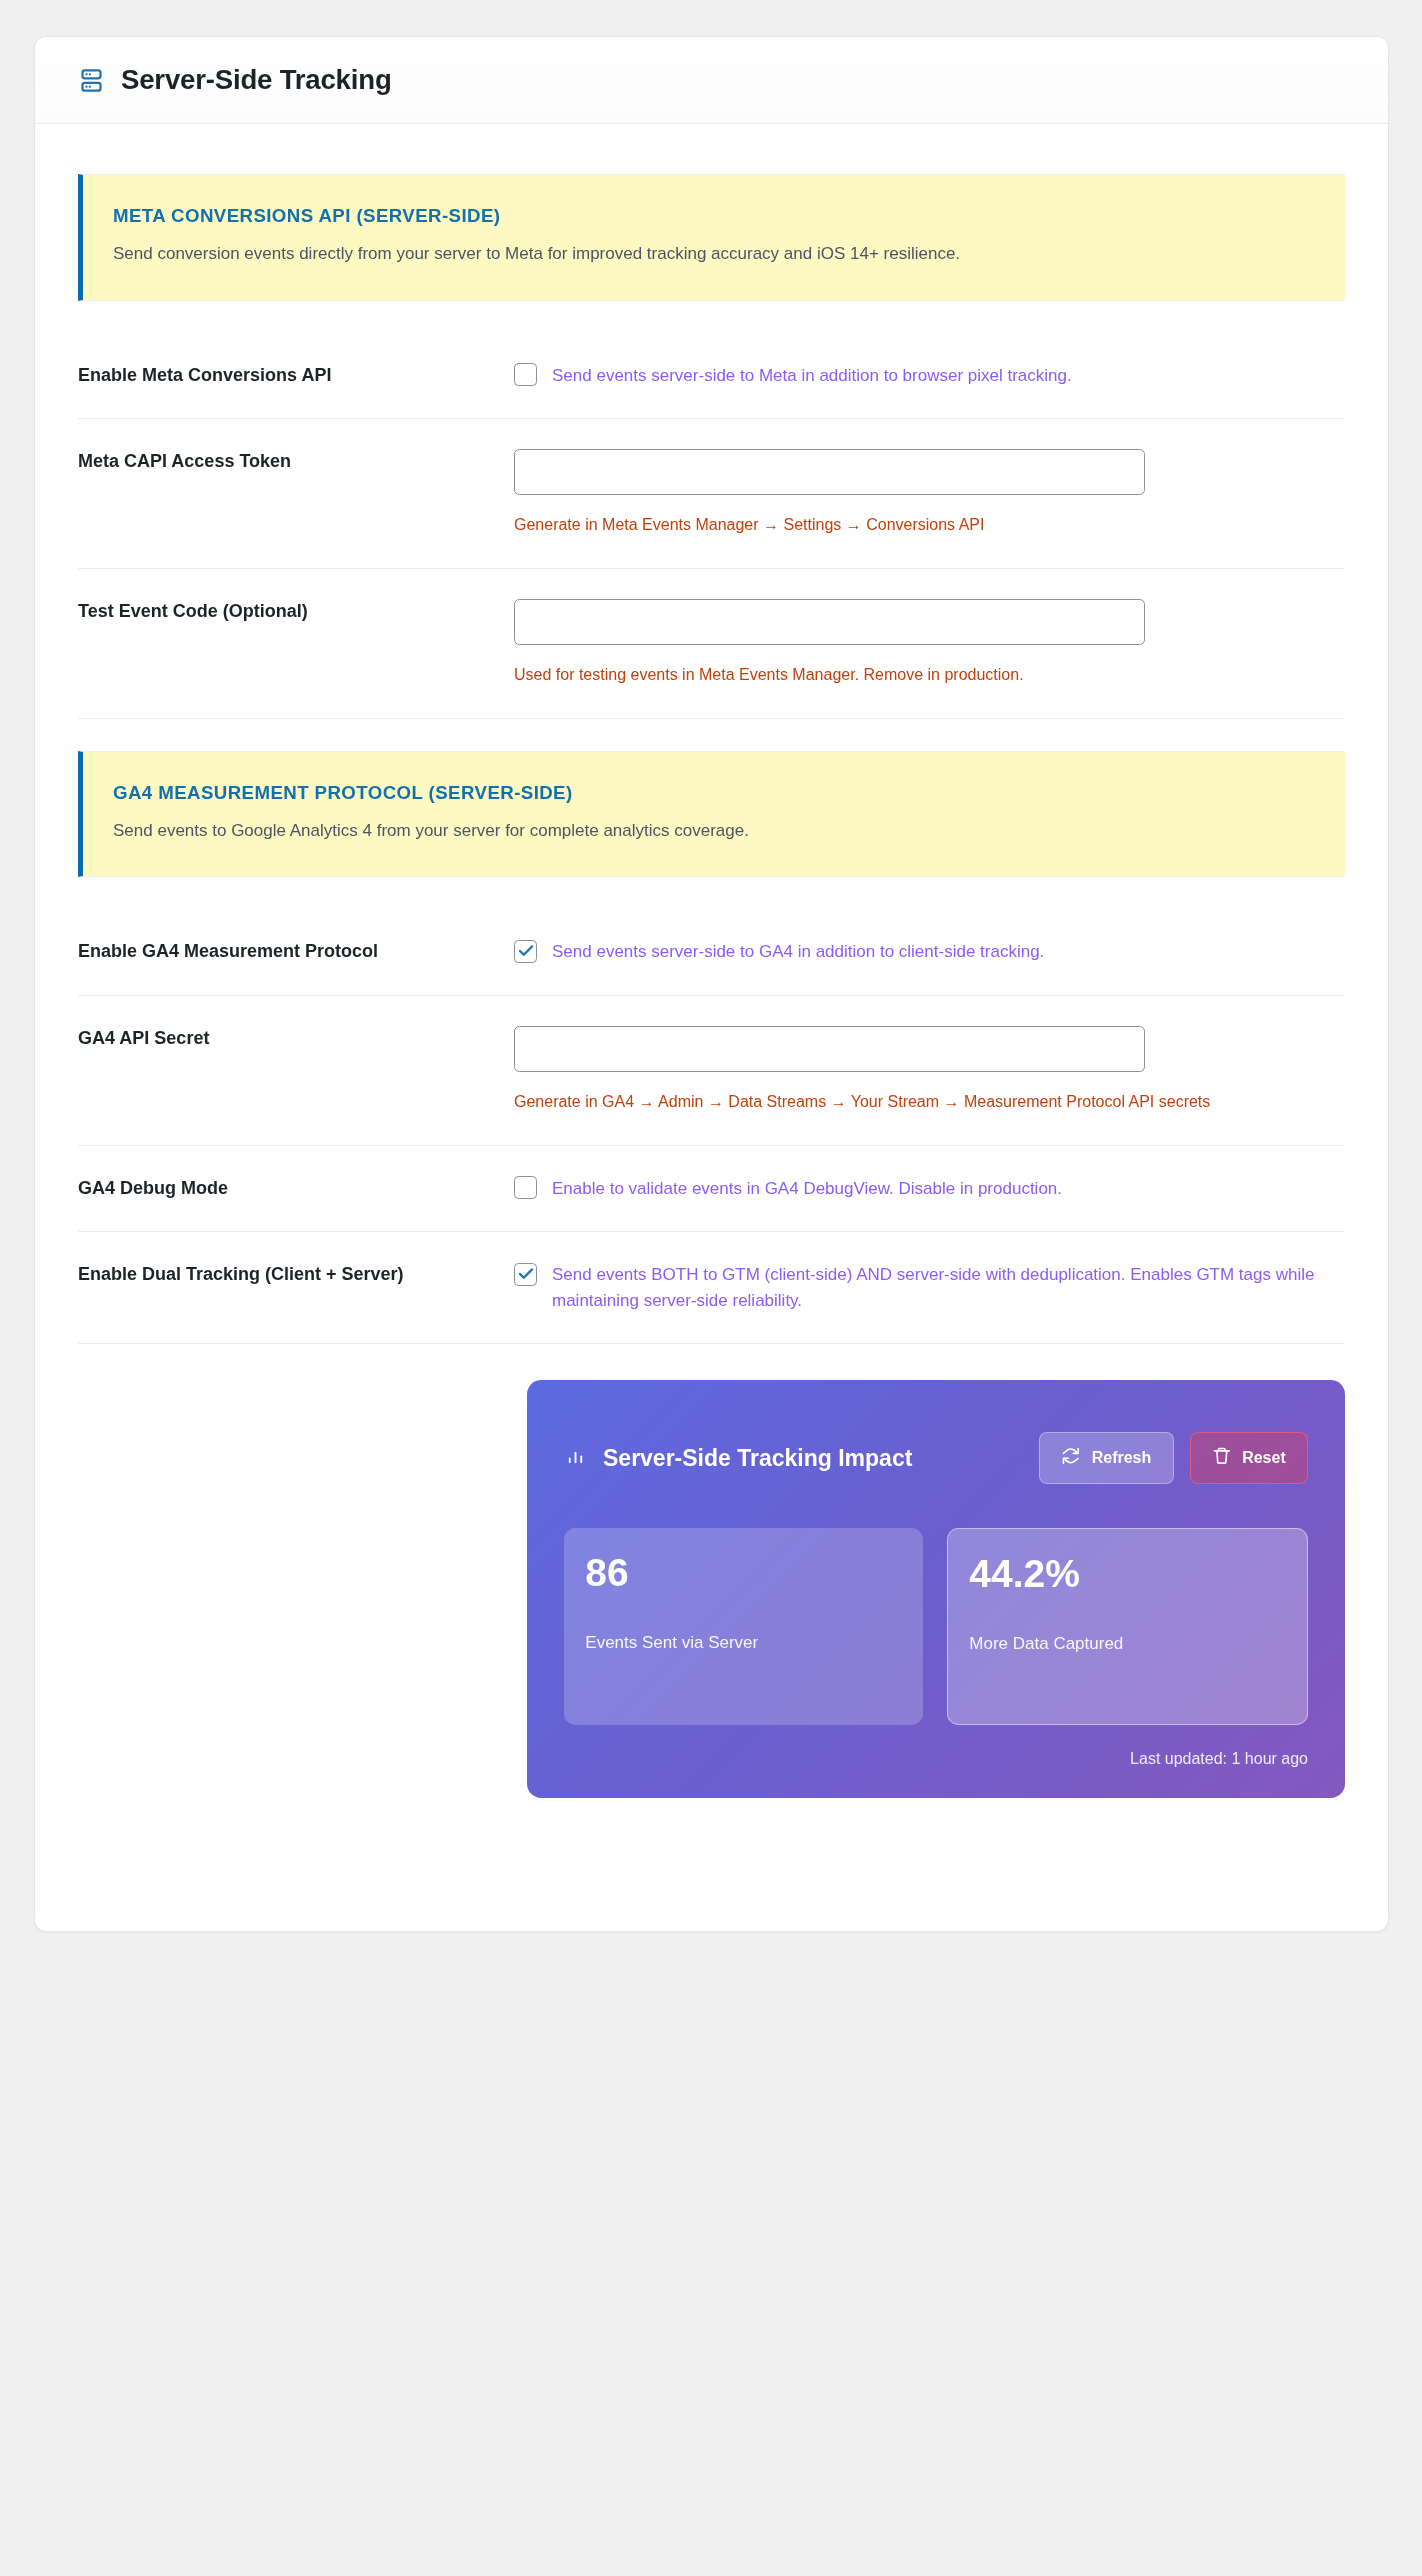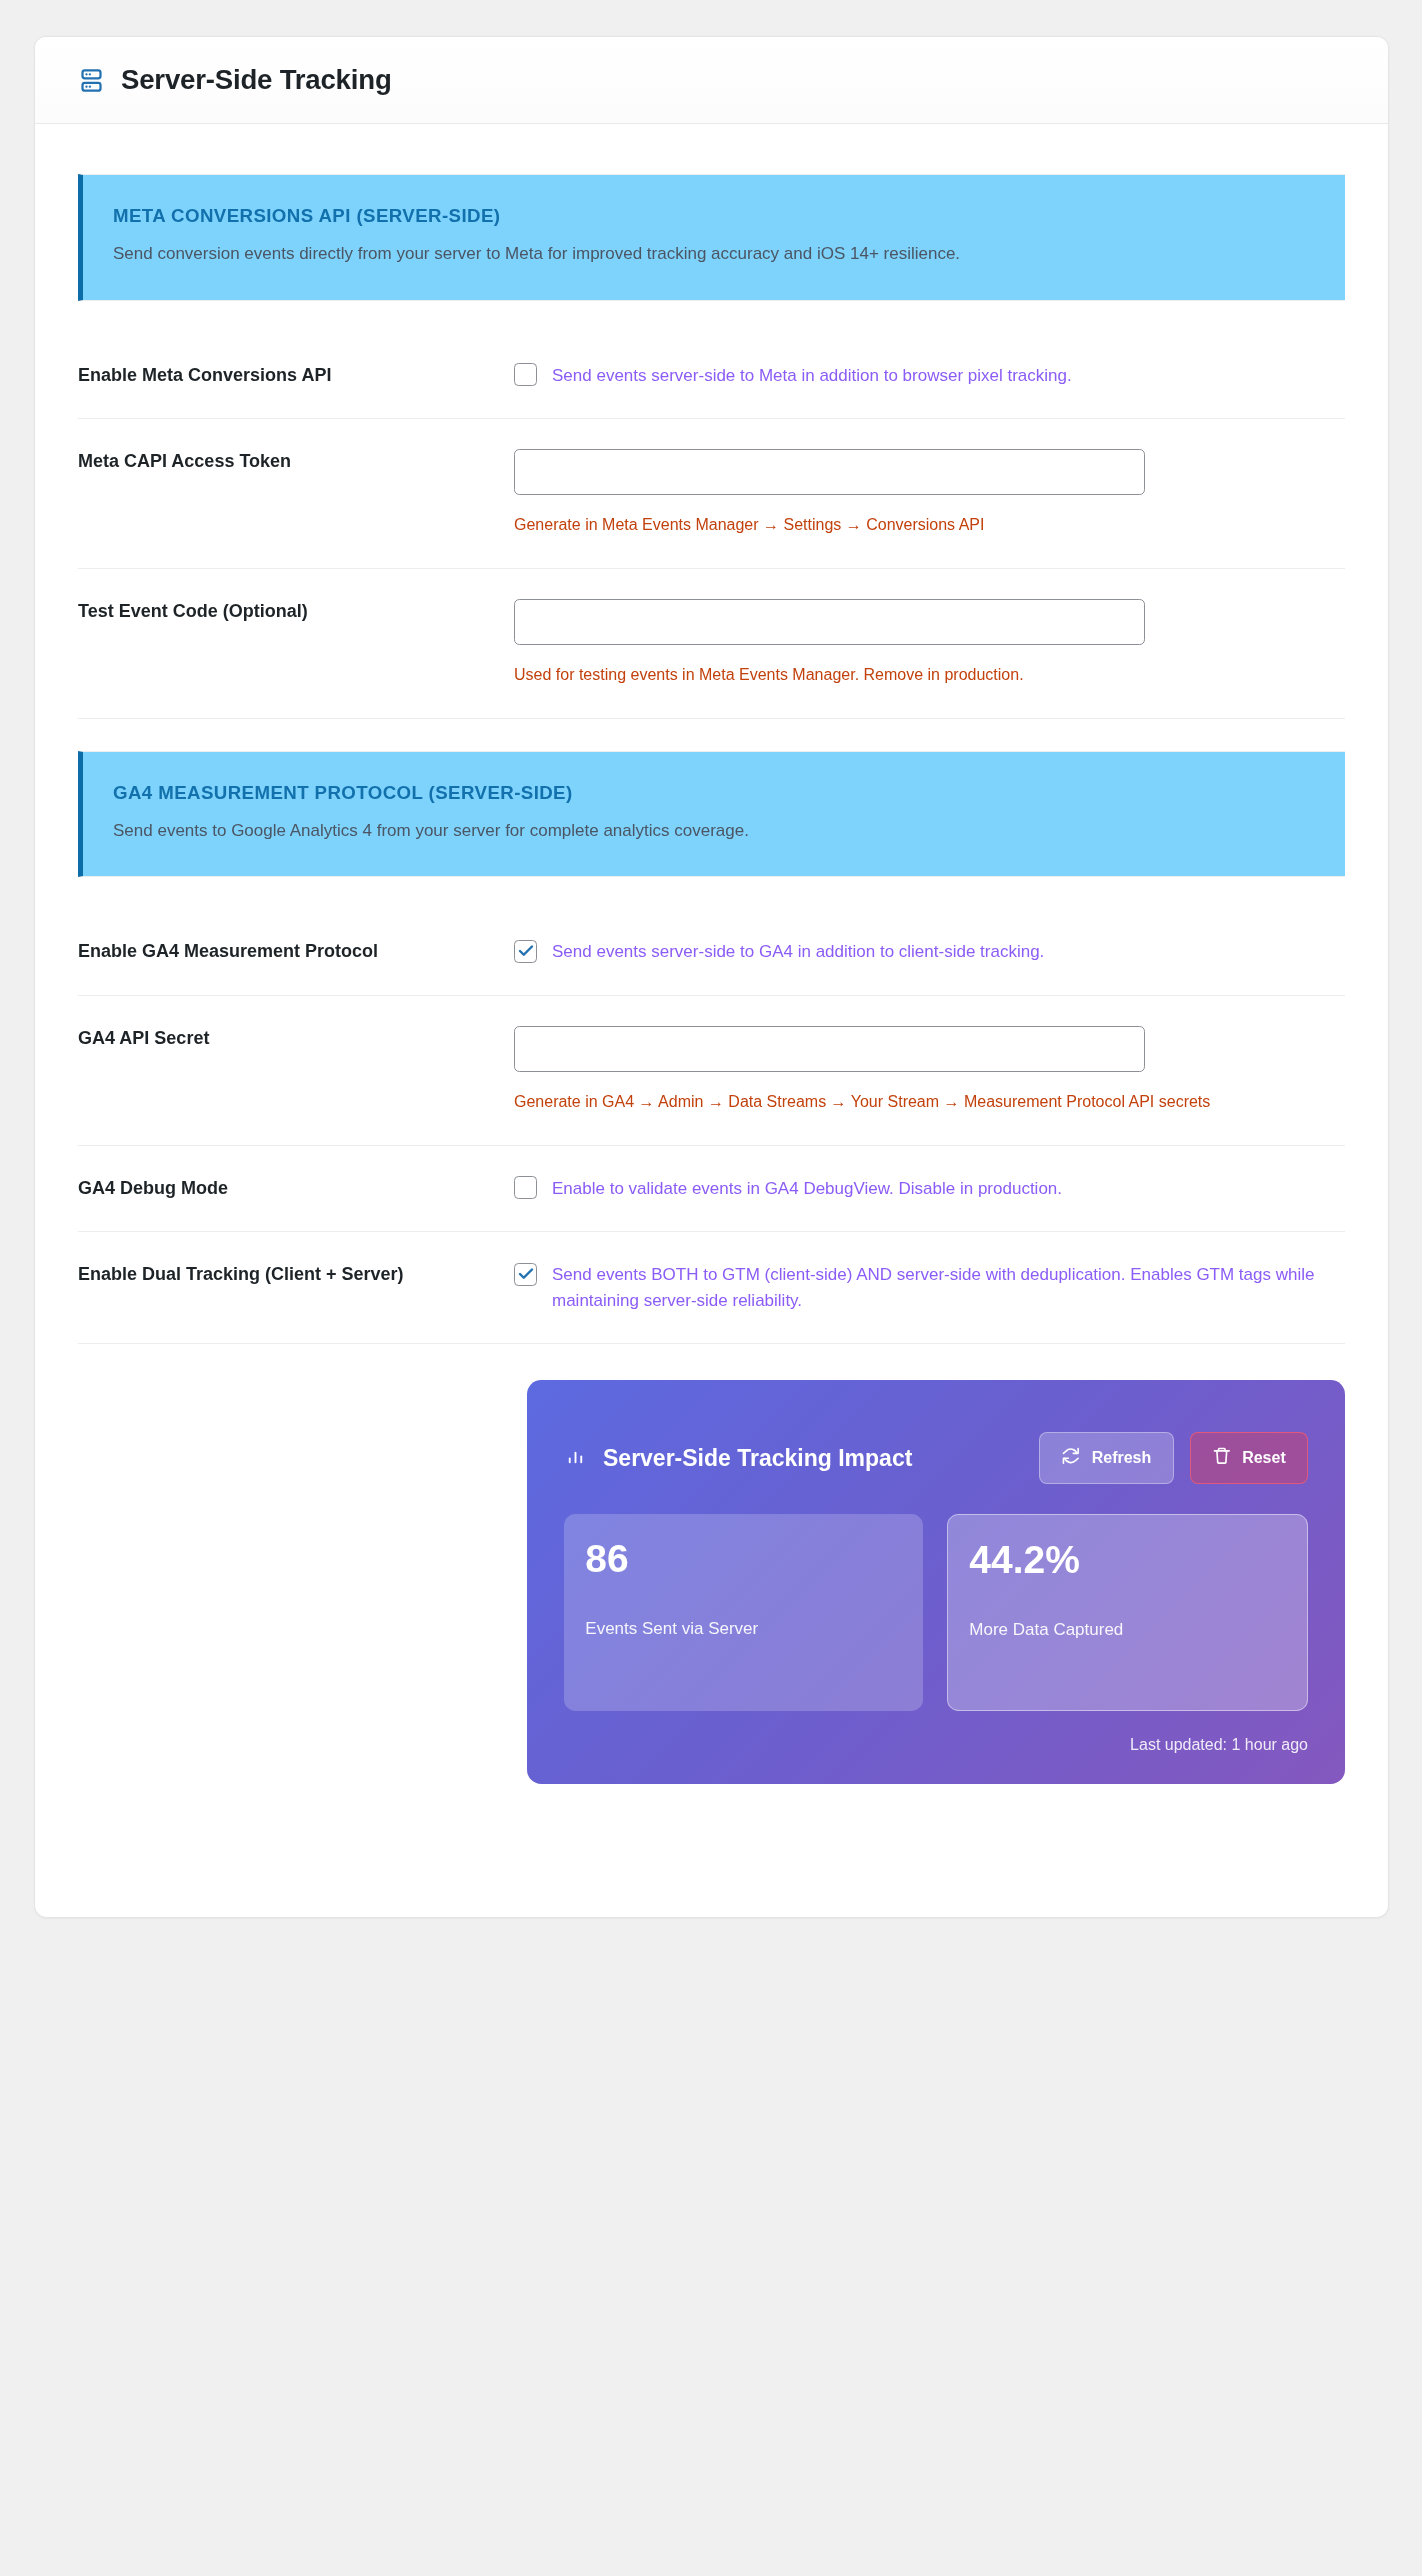--- a/index.html
+++ b/index.html
@@ -49,7 +49,7 @@
     border-top: 0.9px solid #eceef0;
     border-bottom: 0.9px solid #eceef0;
     padding: 30px 27px 32px 30px;
-    background: #7dd3fc;
+    background: #fef9c3;
   }
   .section-banner h2 {
     margin: 0 0 14.2px 0;

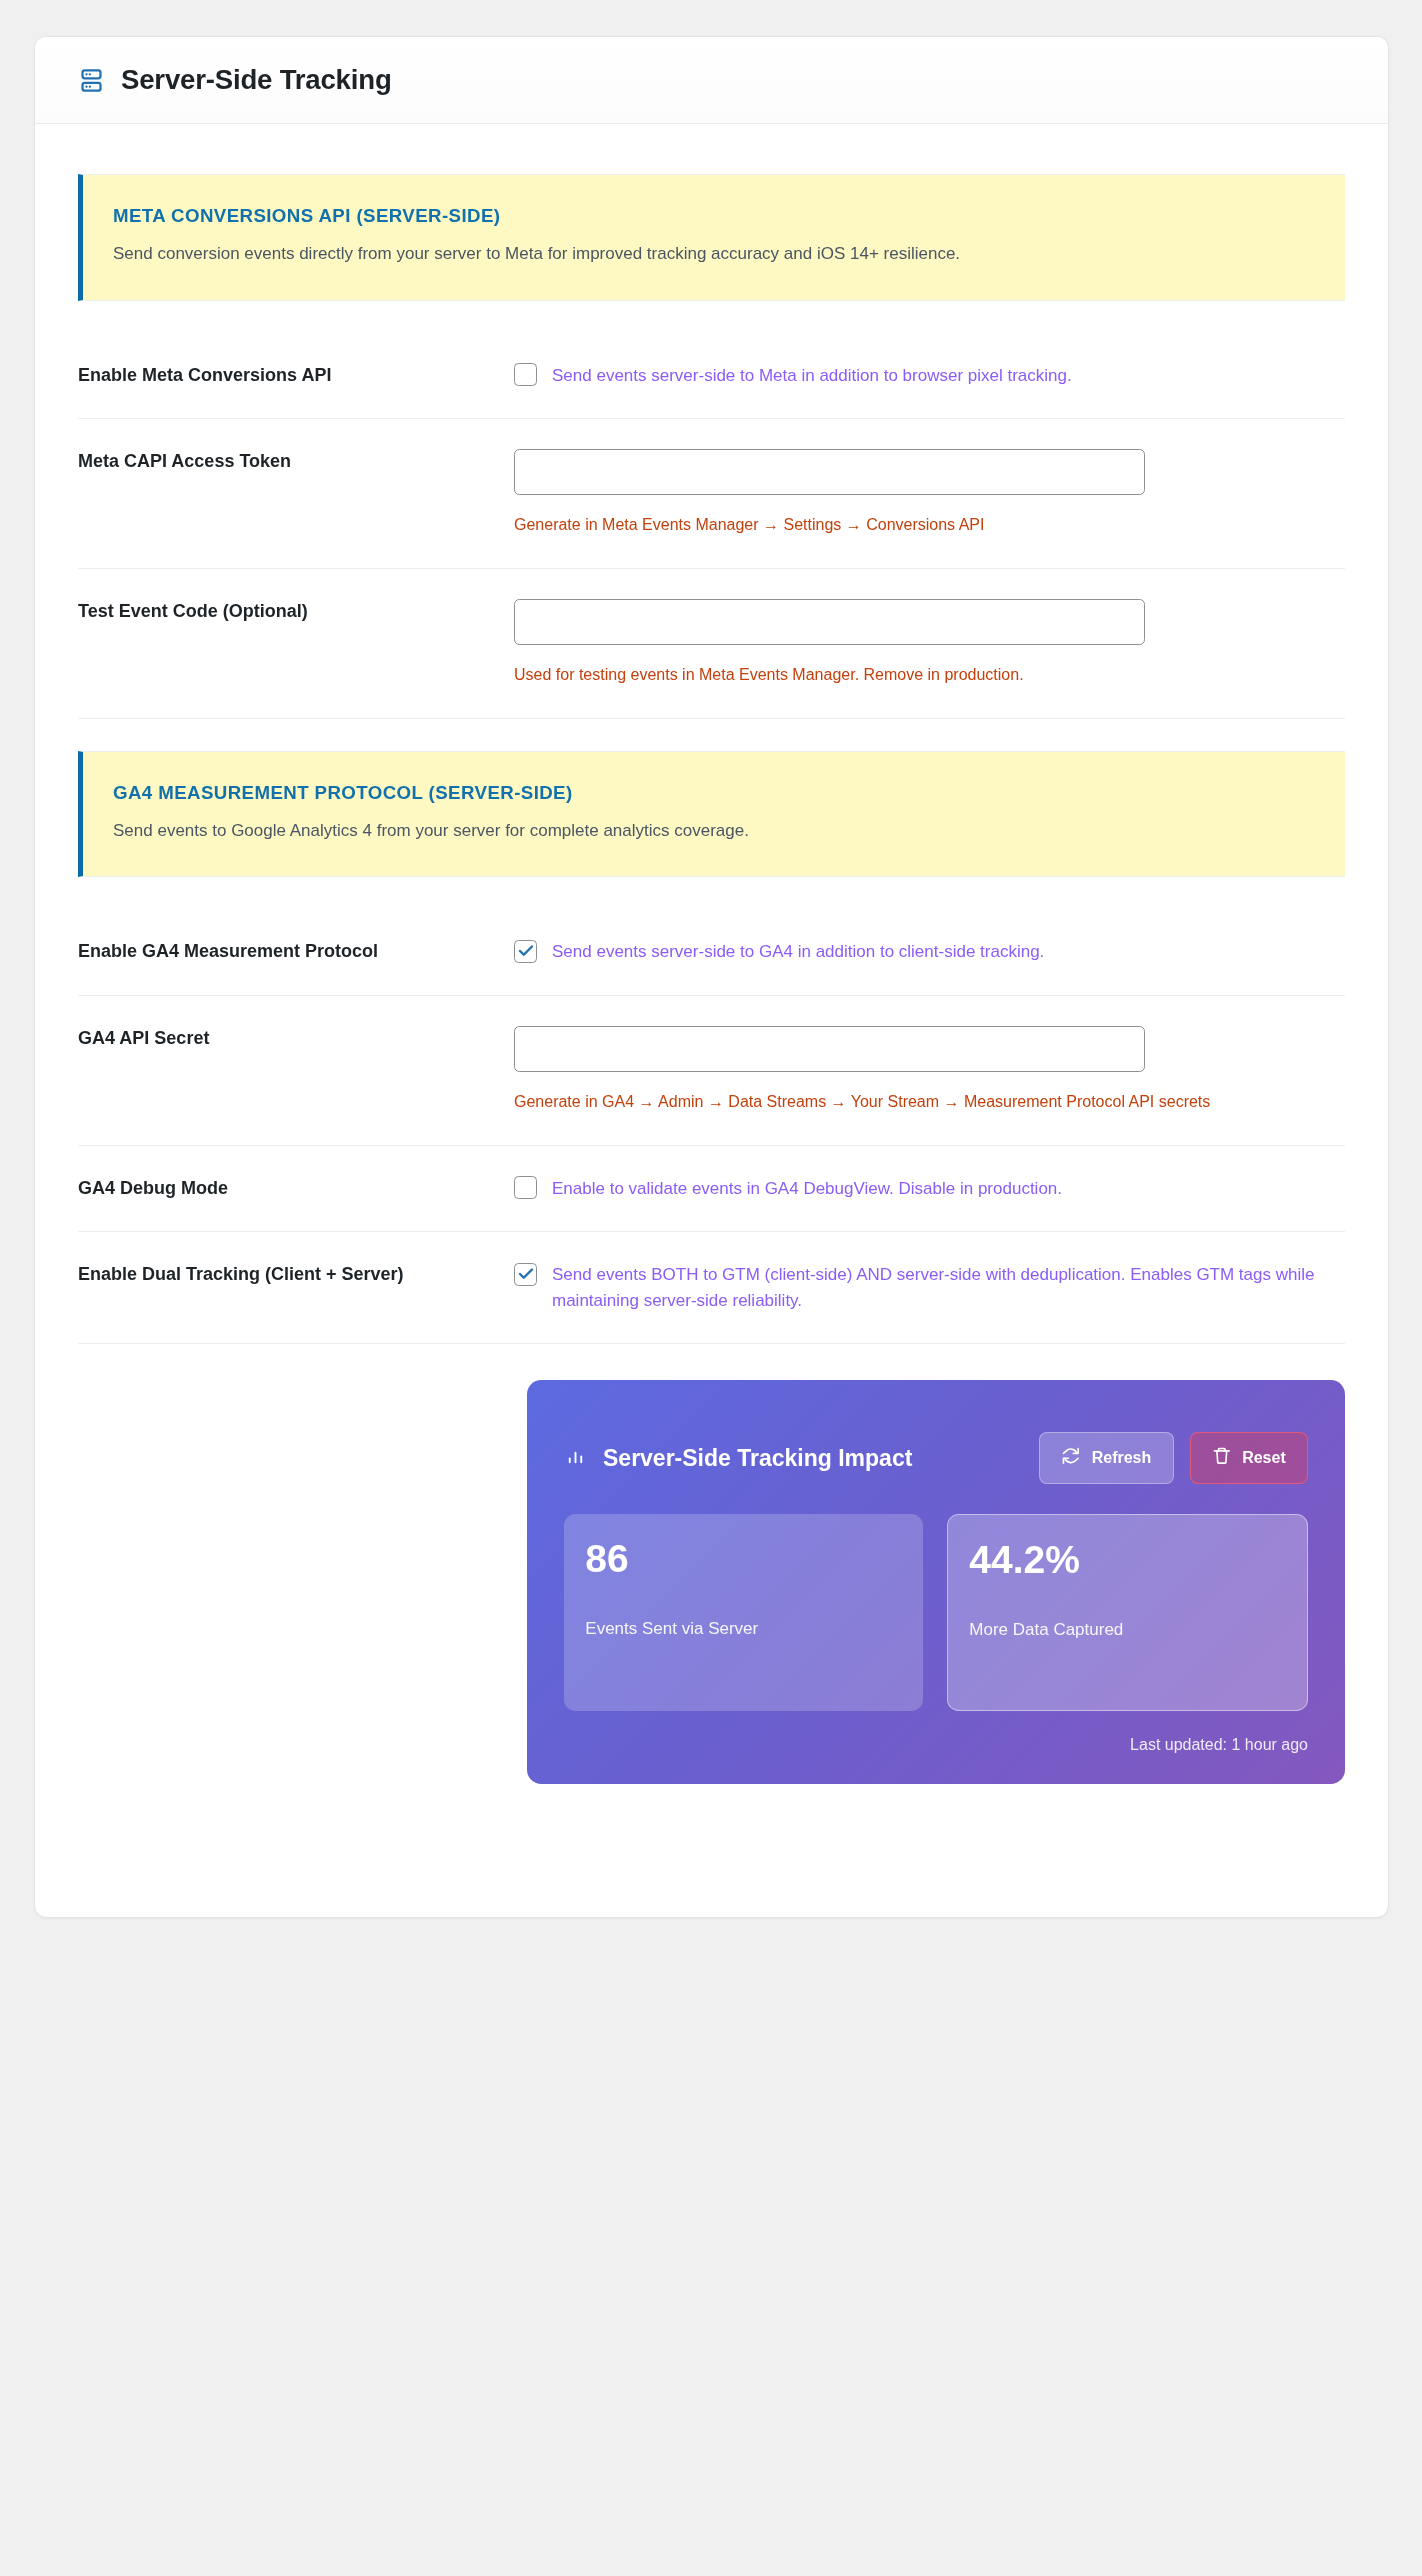--- a/index.html
+++ b/index.html
@@ -184,7 +184,7 @@
   .stats {
     display: flex;
     gap: 24px;
-    margin-top: 30px;
+    margin-top: 44px;
   }
   .stat {
     flex: 1 1 0;

